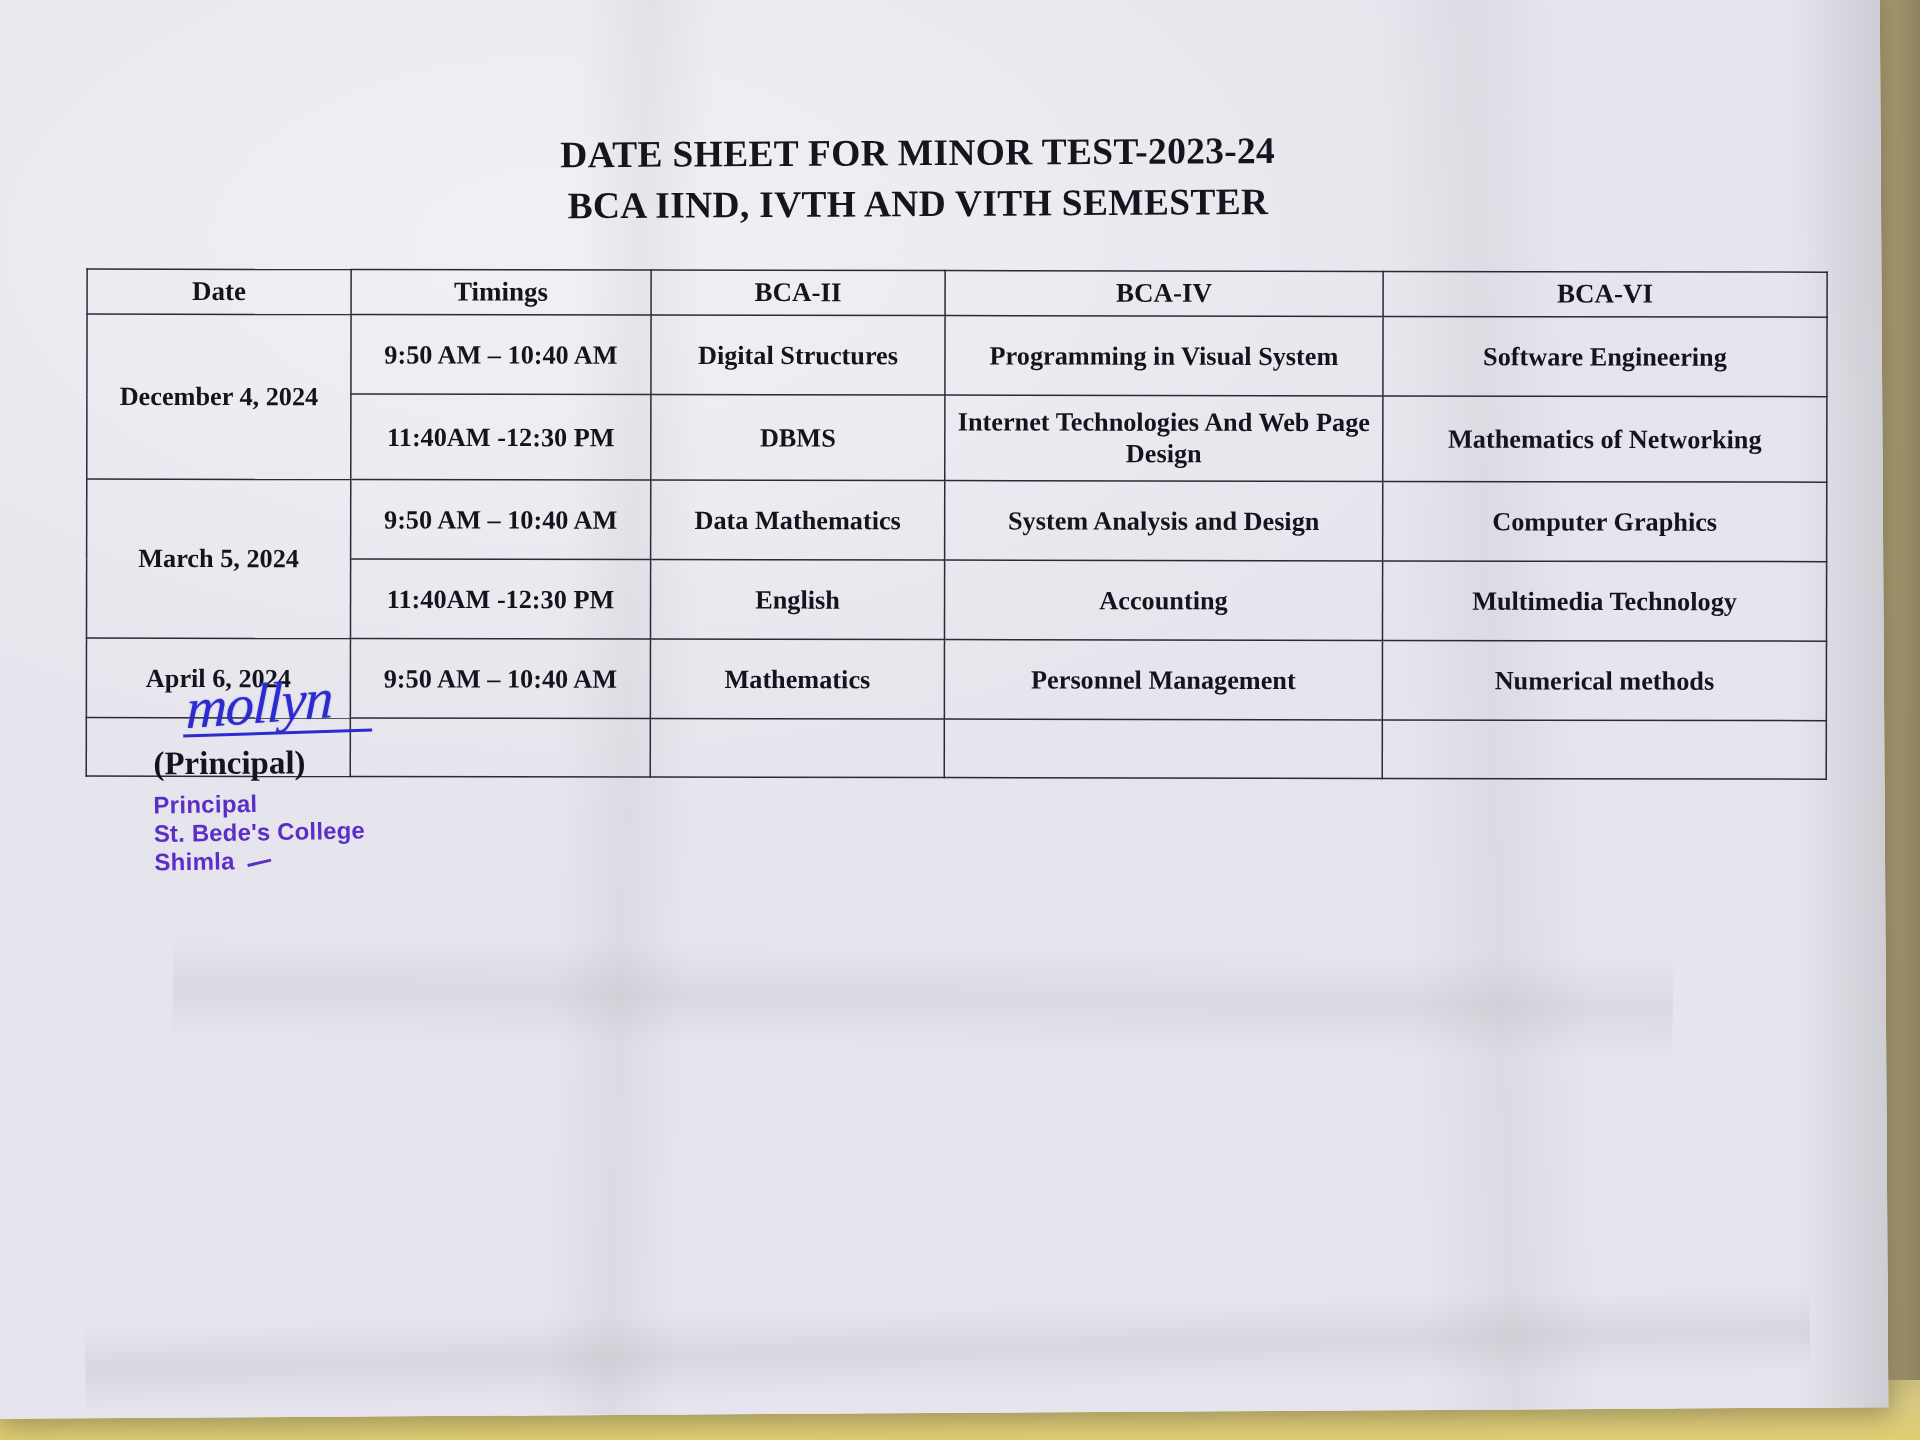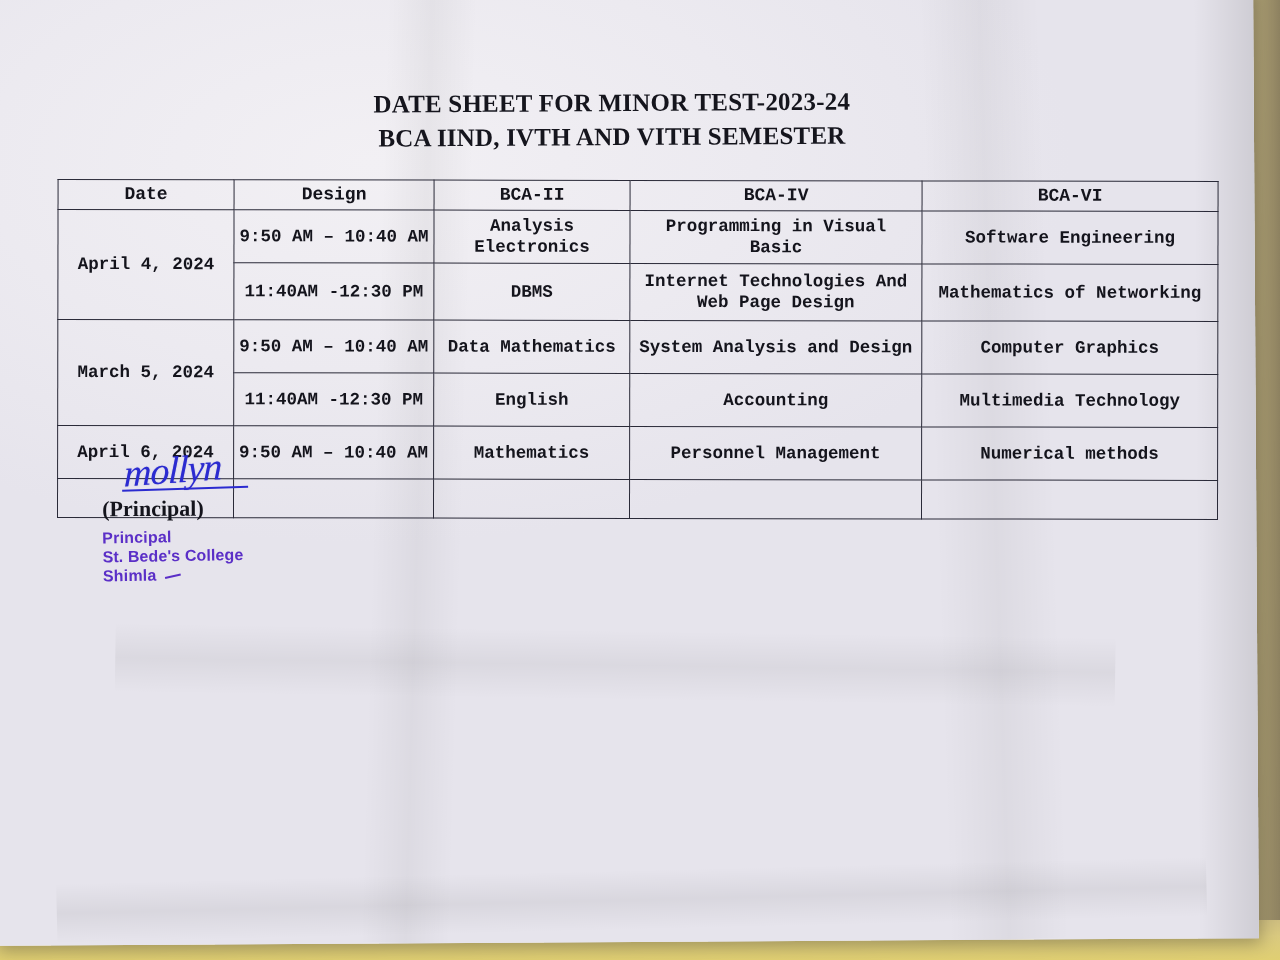--- a/index.html
+++ b/index.html
@@ -114,7 +114,7 @@
     padding: 4px 4px;
     text-align: center;
     vertical-align: middle;
-    font-family: Liberation Mono, monospace;
+    font-family: Liberation Serif, serif;
     font-weight: bold;
     font-size: 17.5px;
     line-height: 21px;

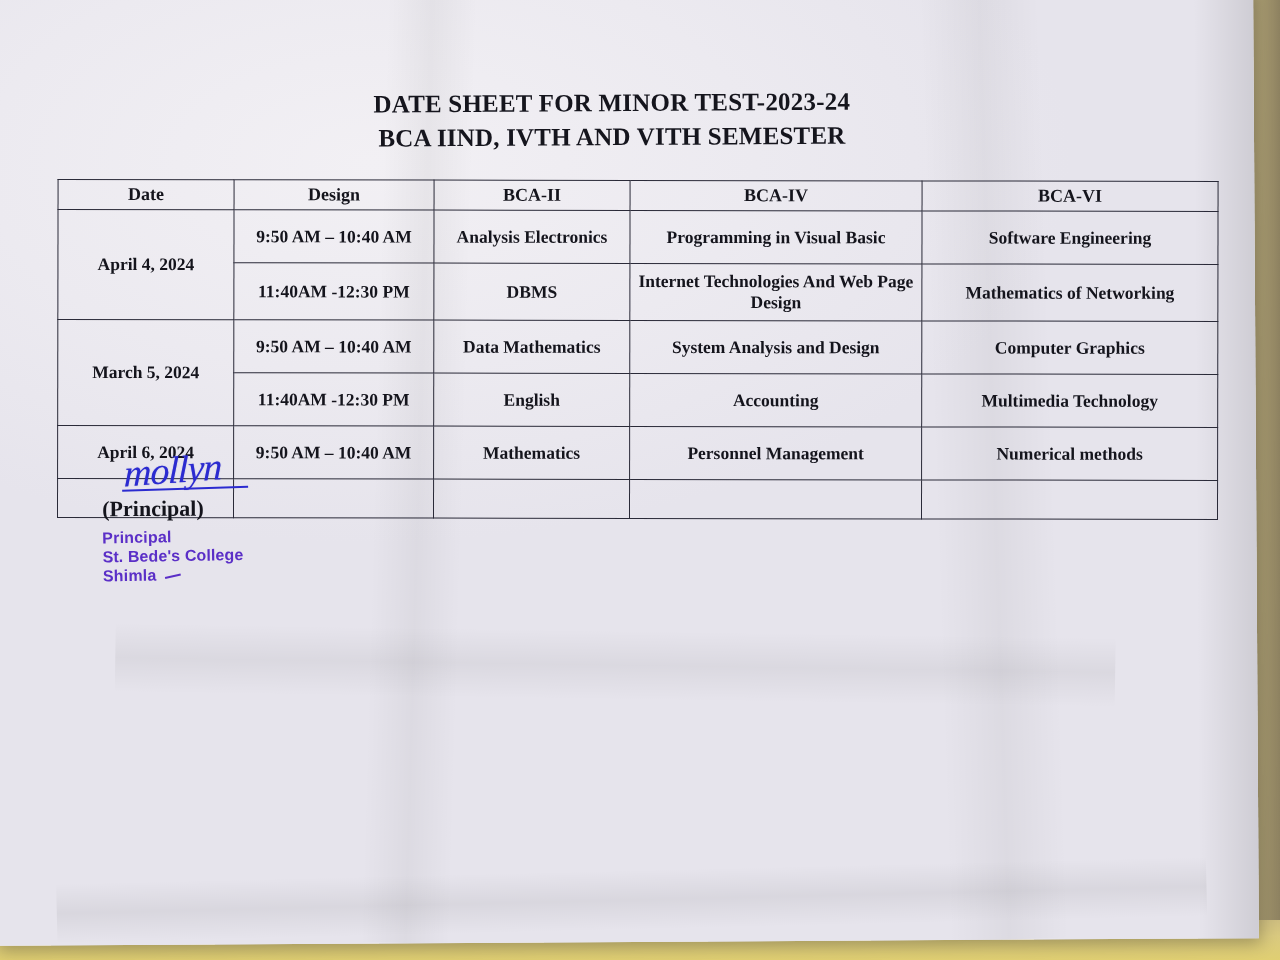--- a/index.html
+++ b/index.html
@@ -217,7 +217,7 @@
           <thead>
             <tr class="h-row">
               <th>Date</th>
-              <th>Design</th>
+              <th>Timings</th>
               <th>BCA-II</th>
               <th>BCA-IV</th>
               <th>BCA-VI</th>

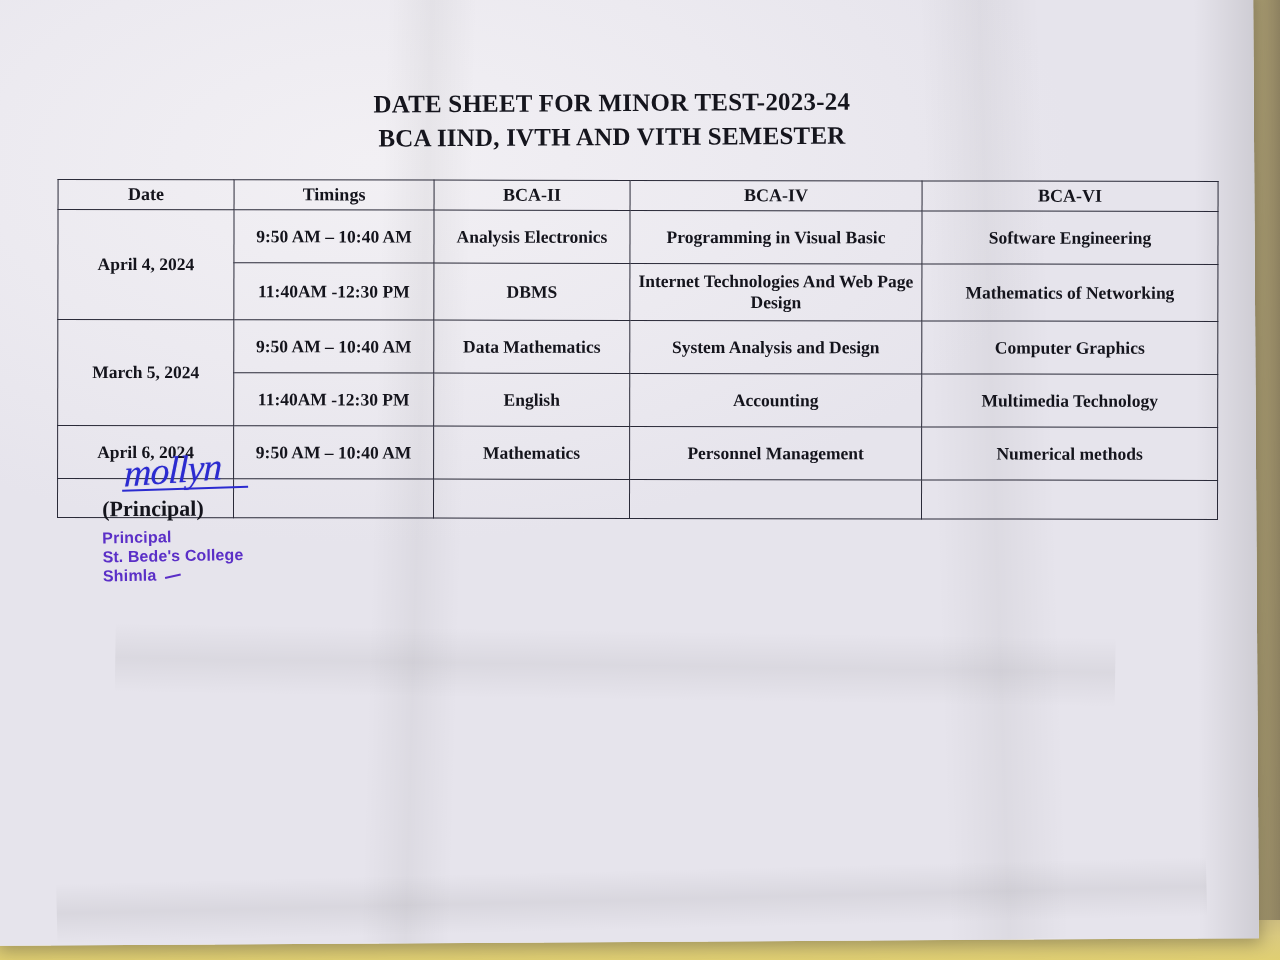--- a/index.html
+++ b/index.html
@@ -227,7 +227,7 @@
             <tr class="r-row">
               <td rowspan="2">April 4, 2024</td>
               <td>9:50 AM – 10:40 AM</td>
-              <td>Analysis Electronics</td>
+              <td>Digital Structures</td>
               <td>Programming in Visual Basic</td>
               <td>Software Engineering</td>
             </tr>

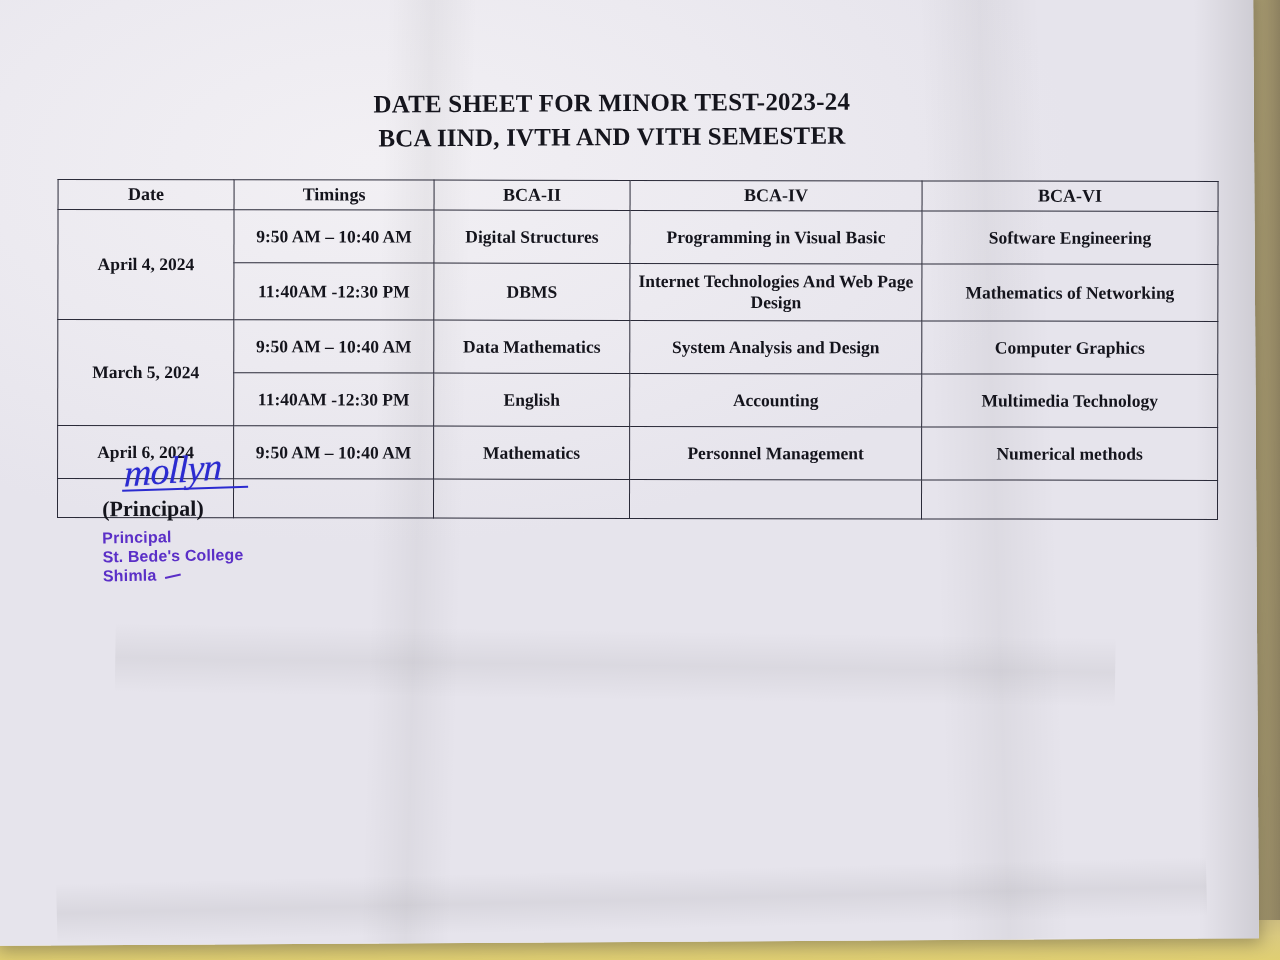--- a/index.html
+++ b/index.html
@@ -228,7 +228,7 @@
               <td rowspan="2">April 4, 2024</td>
               <td>9:50 AM – 10:40 AM</td>
               <td>Digital Structures</td>
-              <td>Programming in Visual Basic</td>
+              <td>Programming in Visual System</td>
               <td>Software Engineering</td>
             </tr>
             <tr class="tall">

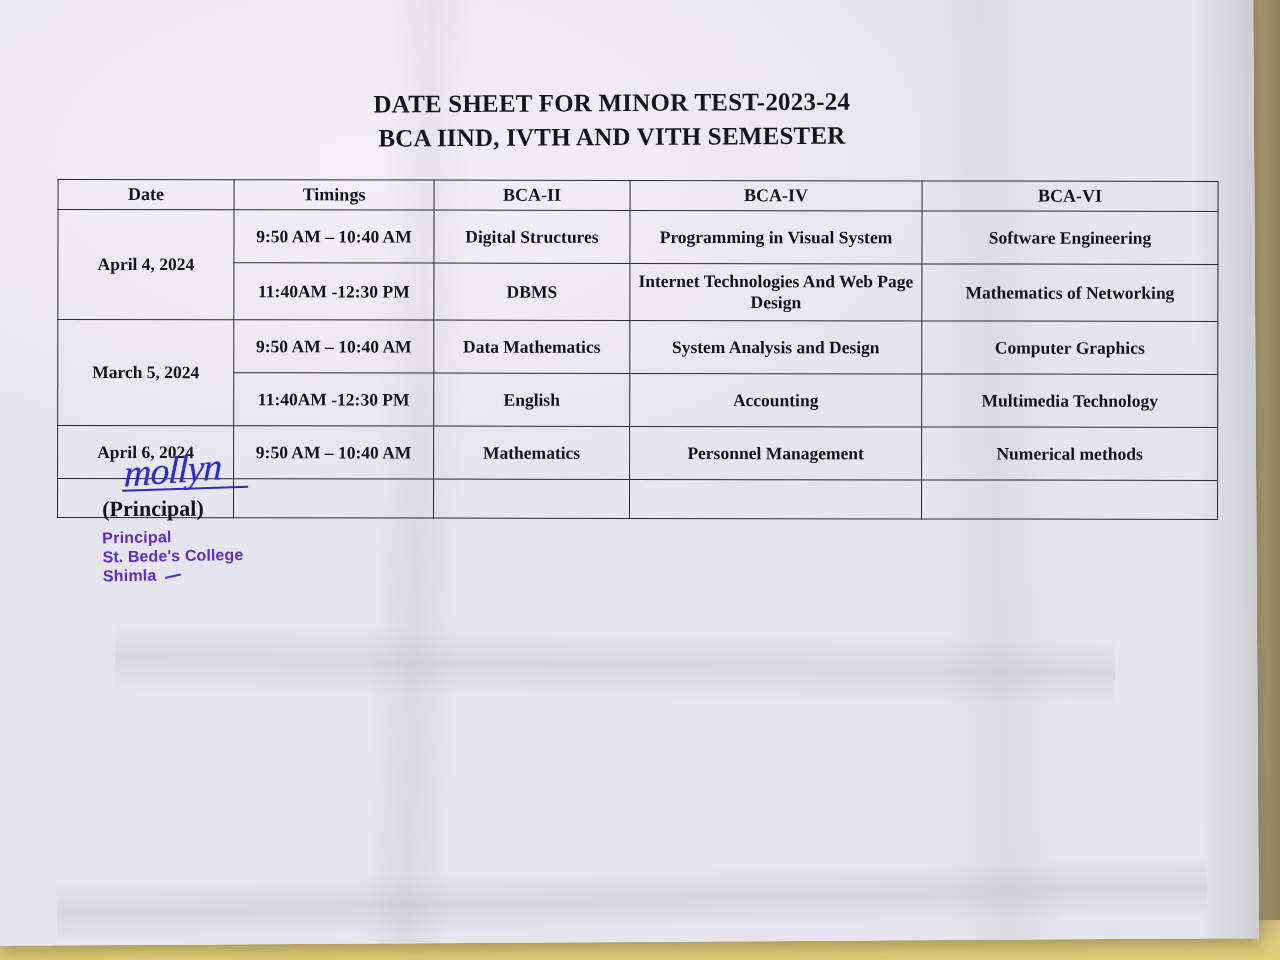--- a/index.html
+++ b/index.html
@@ -225,7 +225,7 @@
           </thead>
           <tbody>
             <tr class="r-row">
-              <td rowspan="2">April 4, 2024</td>
+              <td rowspan="2">December 4, 2024</td>
               <td>9:50 AM – 10:40 AM</td>
               <td>Digital Structures</td>
               <td>Programming in Visual System</td>

